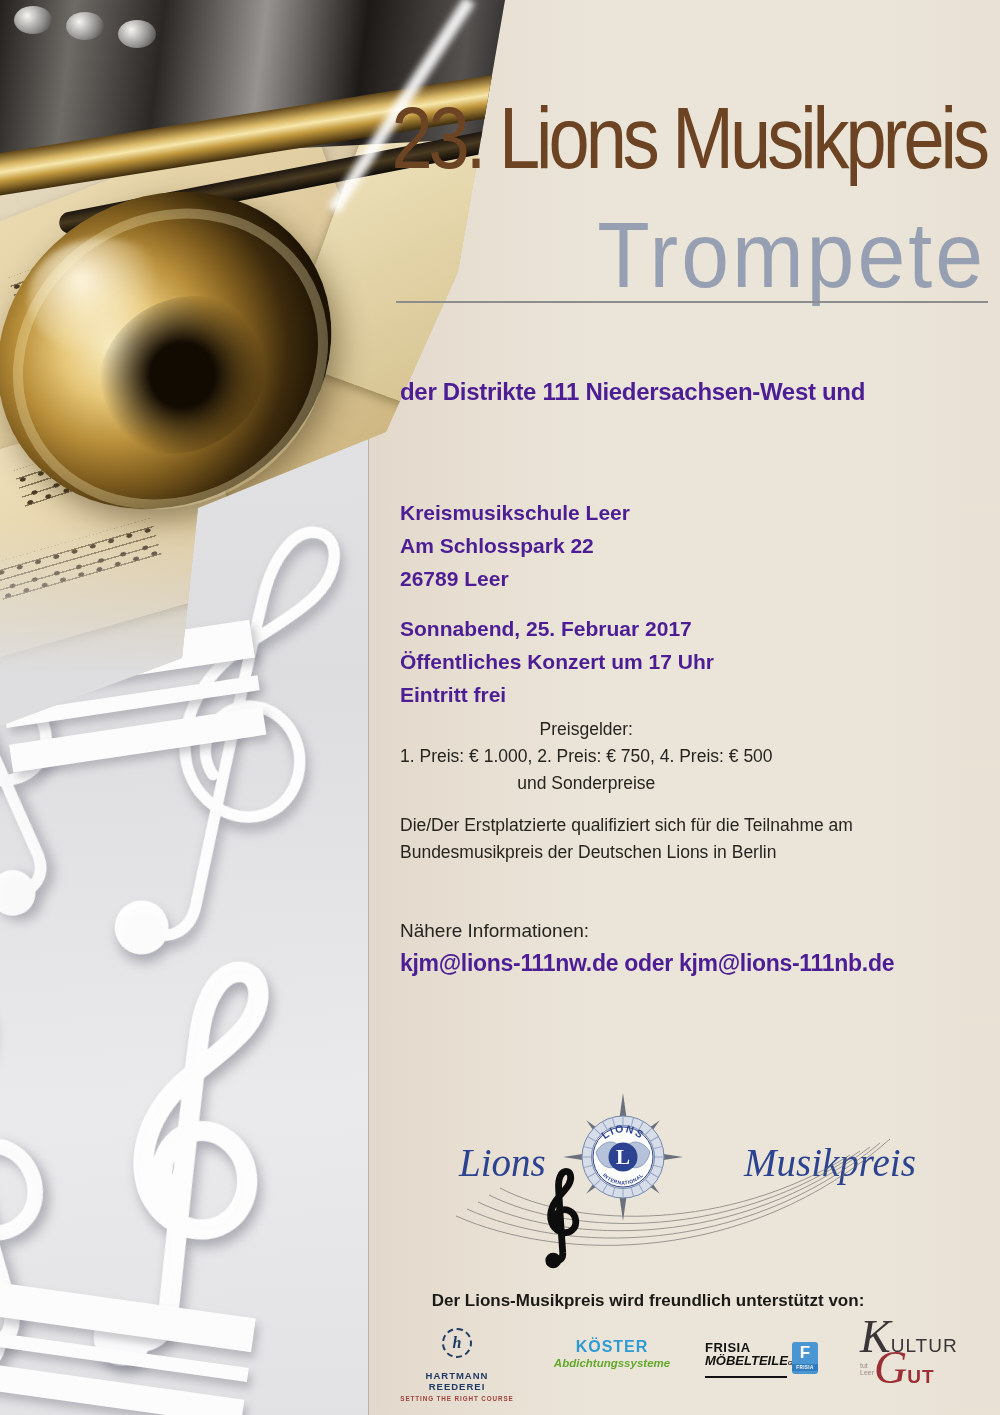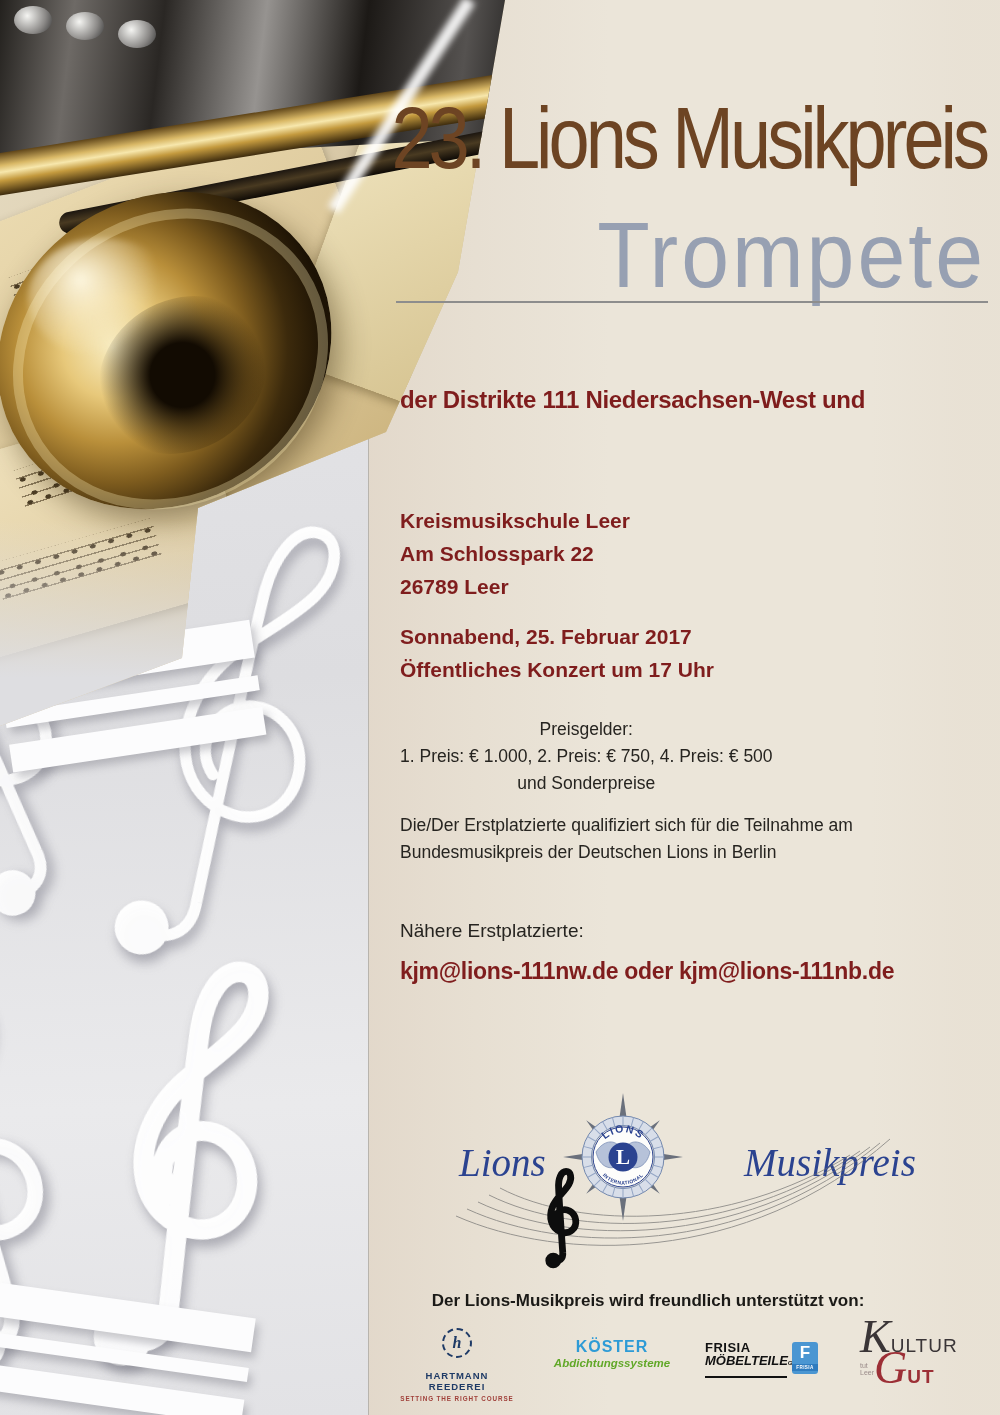--- a/index.html
+++ b/index.html
@@ -32,7 +32,7 @@
          transform:scaleY(1.08);transform-origin:top right;}
   #title-rule{left:396px;right:12px;top:301px;border-top:2px solid #8d8d8d;height:0;}
   
-  .blk{color:#7f1d1d;margin-top:8px;}
+  .blk{color:#4c1d95;}
   #districts{left:400px;top:374px;font-size:24px;font-weight:700;line-height:36px;letter-spacing:-.3px;display:inline-block;}
   #districts .l2{text-align:right;}
   #venue,#event{left:400px;font-size:21px;font-weight:700;line-height:33px;}

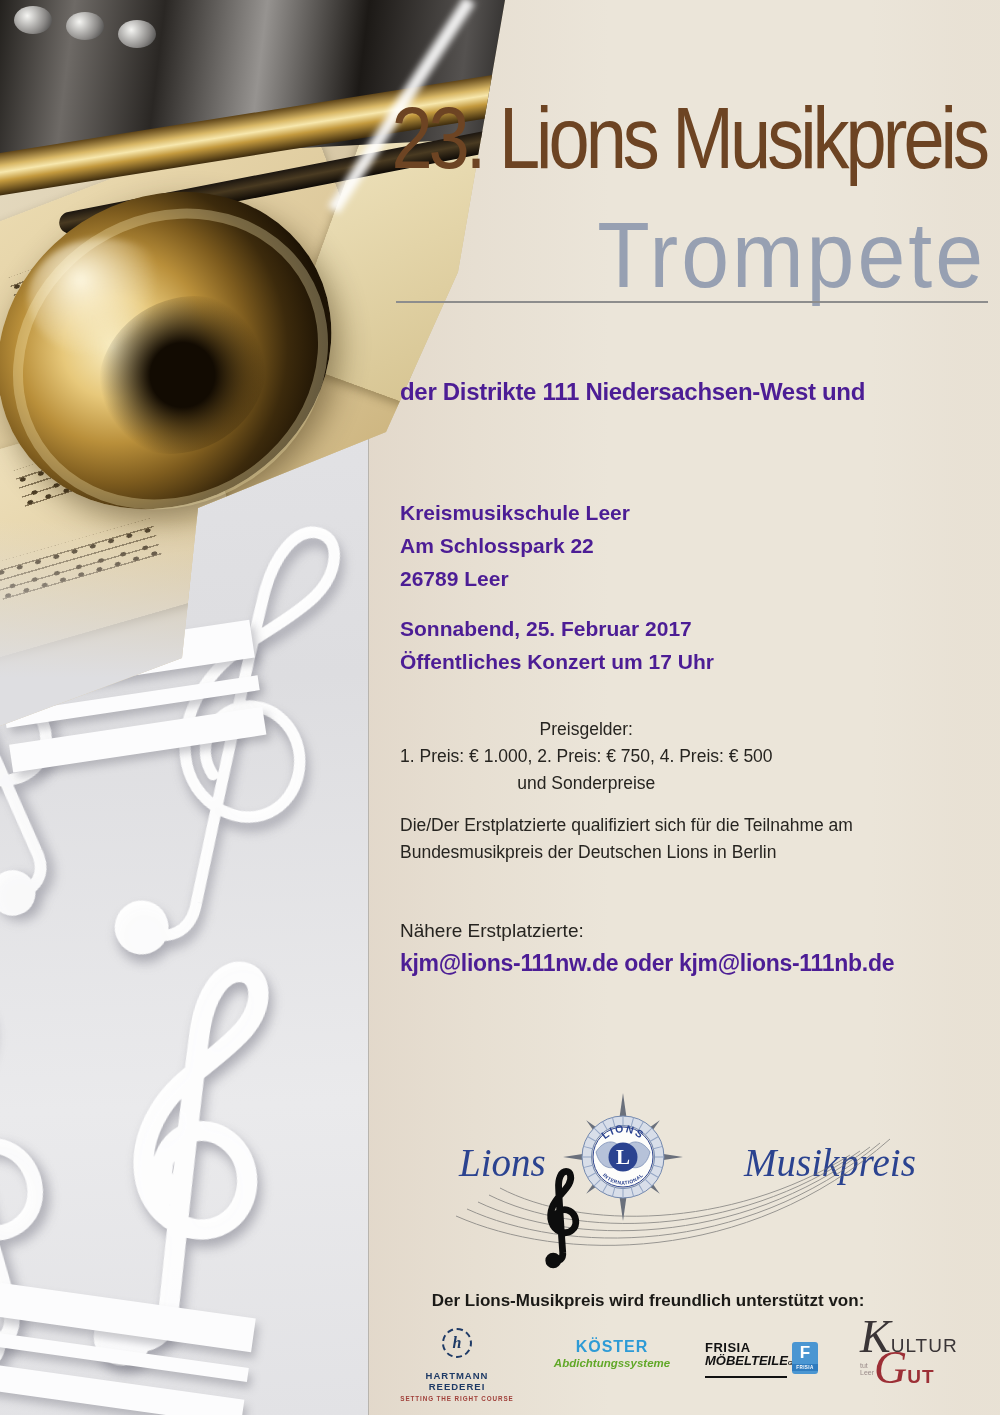--- a/index.html
+++ b/index.html
@@ -176,6 +176,7 @@
   <div class="abs blk" id="event">
     <div>Sonnabend, 25. Februar 2017</div>
     <div>Öffentliches Konzert um 17 Uhr</div>
+    <div>Eintritt frei</div>
   </div>
 
   <div class="abs" id="prizes">

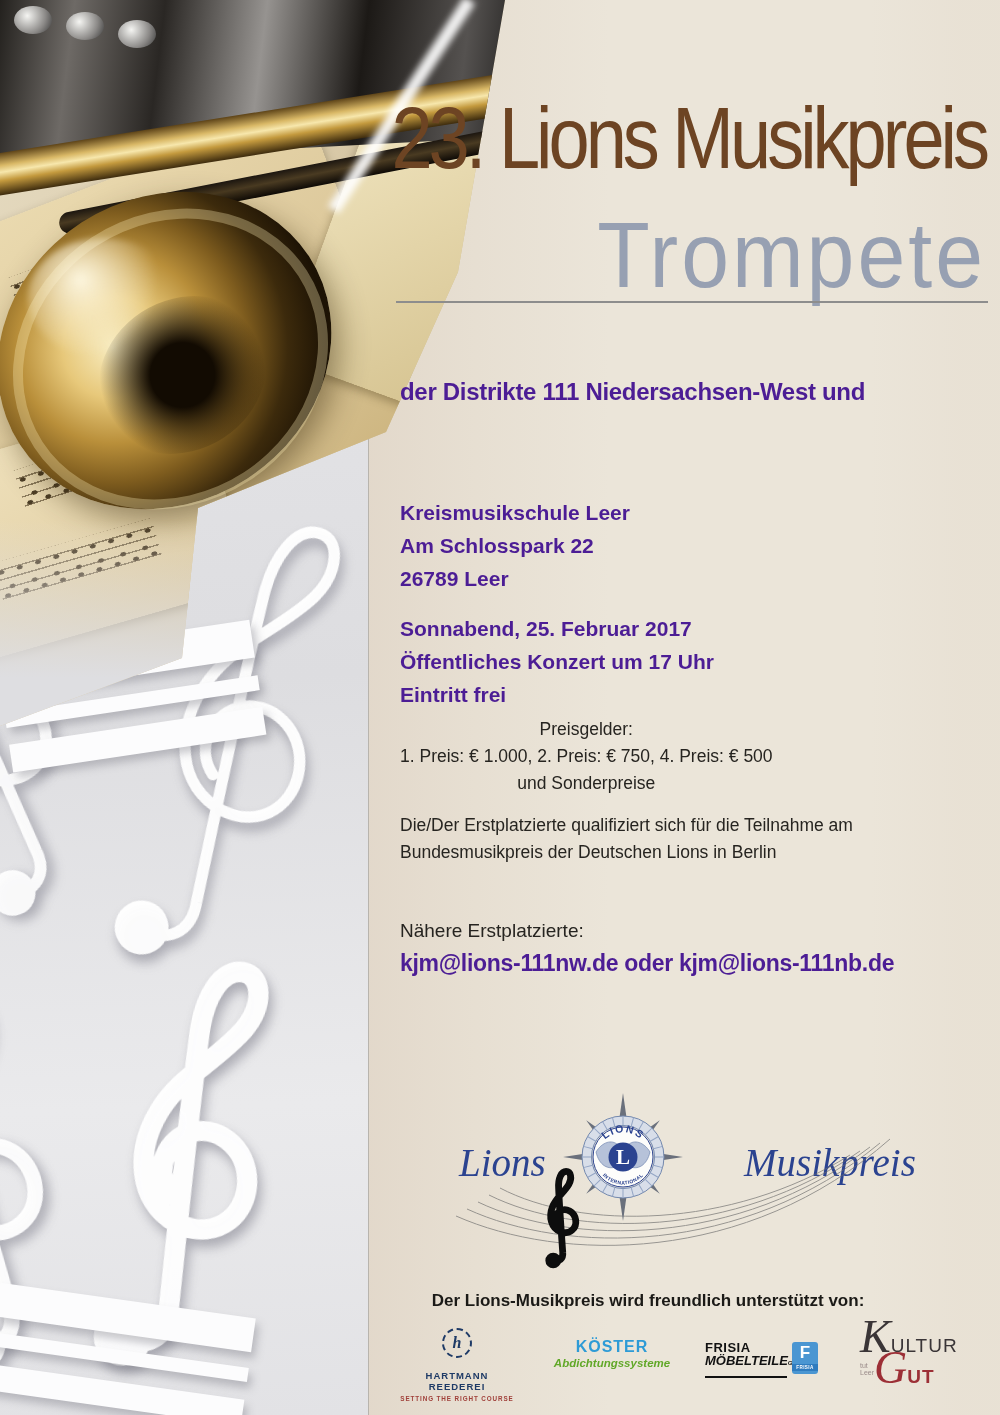--- a/index.html
+++ b/index.html
@@ -190,7 +190,7 @@
     <div>Bundesmusikpreis der Deutschen Lions in Berlin</div>
   </div>
 
-  <div class="abs" id="contact-heading">Nähere Erstplatzierte:</div>
+  <div class="abs" id="contact-heading">Nähere Informationen:</div>
   <div class="abs blk" id="contact-emails">kjm@lions-111nw.de oder kjm@lions-111nb.de</div>
 
   <div class="abs logo-word" id="logo-lions">Lions</div>

